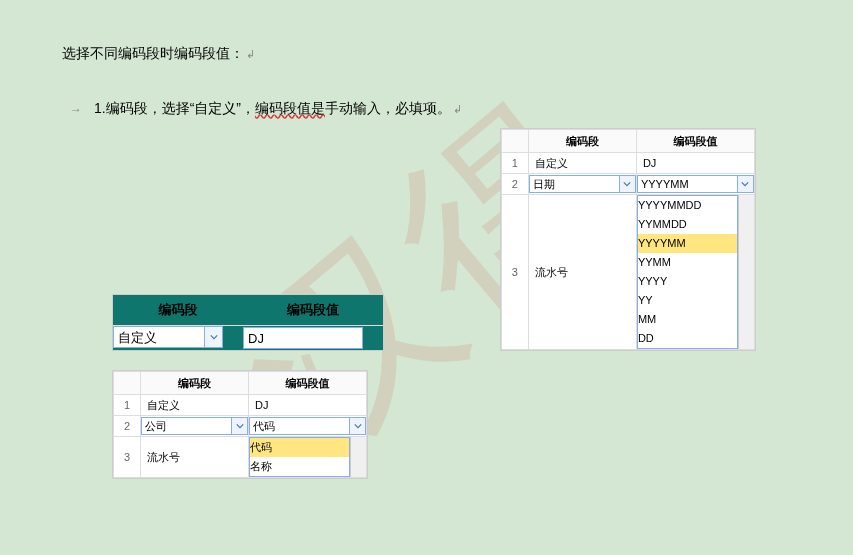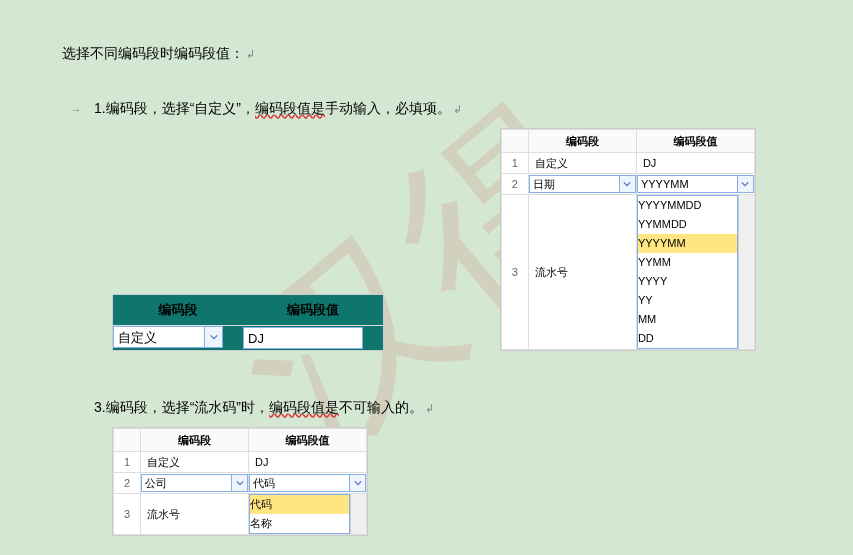--- a/index.html
+++ b/index.html
@@ -233,9 +233,6 @@
       </table>
   </div>
 
-  <div class="line indent1">
-    <span>3.编码段，选择“流水码”时，</span><span class="ul-wavy">编码段值是</span><span>不可输入的。</span><span class="end-mark">↲</span>
-  </div>
 
 
   

